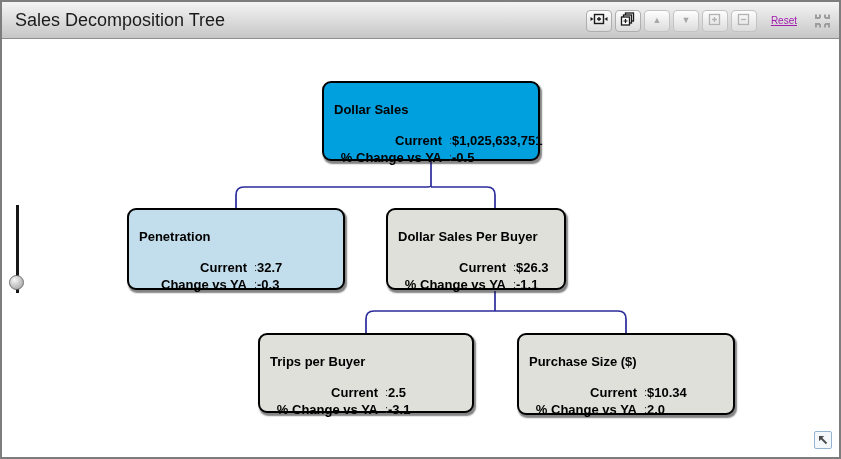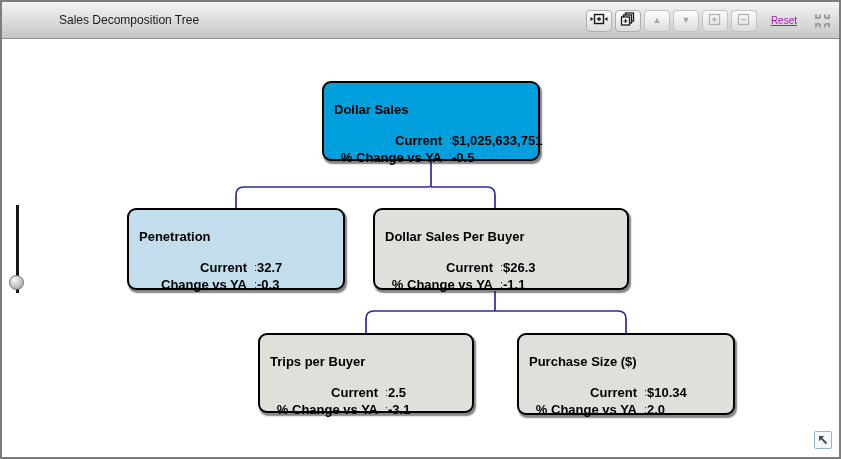--- a/index.html
+++ b/index.html
@@ -15,7 +15,7 @@
     border-bottom:1px solid #8e8e8e;
     display:flex; align-items:center;
   }
-  .header-title { font-size:12px; color:#1b1b1b; padding-left:13px;margin-left:44px; }
+  .header-title { font-size:18px; color:#1b1b1b; padding-left:13px; }
   .toolbar { position:absolute; right:7px; top:0; height:37px; display:flex; align-items:center; }
   .tb-btn {
     width:26px; height:22px; margin-left:3px;

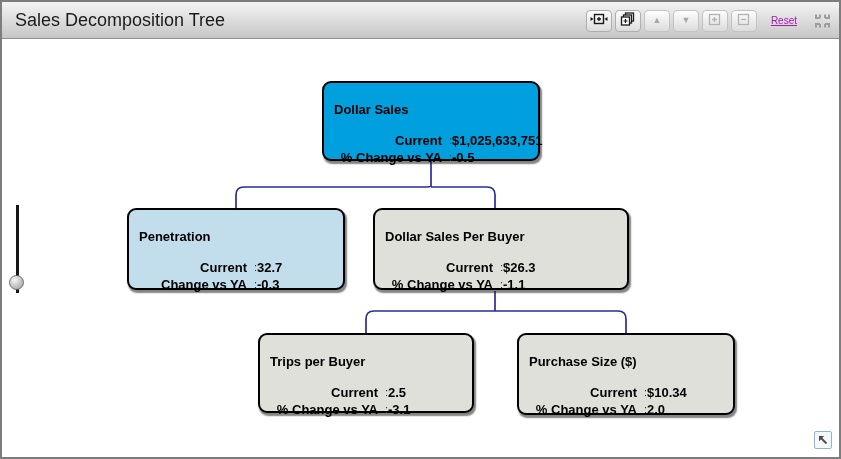--- a/index.html
+++ b/index.html
@@ -169,7 +169,7 @@
       </div>
     </div>
 
-    <div class="node node-gray" style="left:371px; top:168px; width:256px; height:82px">
+    <div class="node node-gray" style="left:384px; top:168px; width:180px; height:82px">
       <div class="node-title">Dollar Sales Per Buyer</div>
       <div class="node-row">
         <span class="row-label">Current</span>

